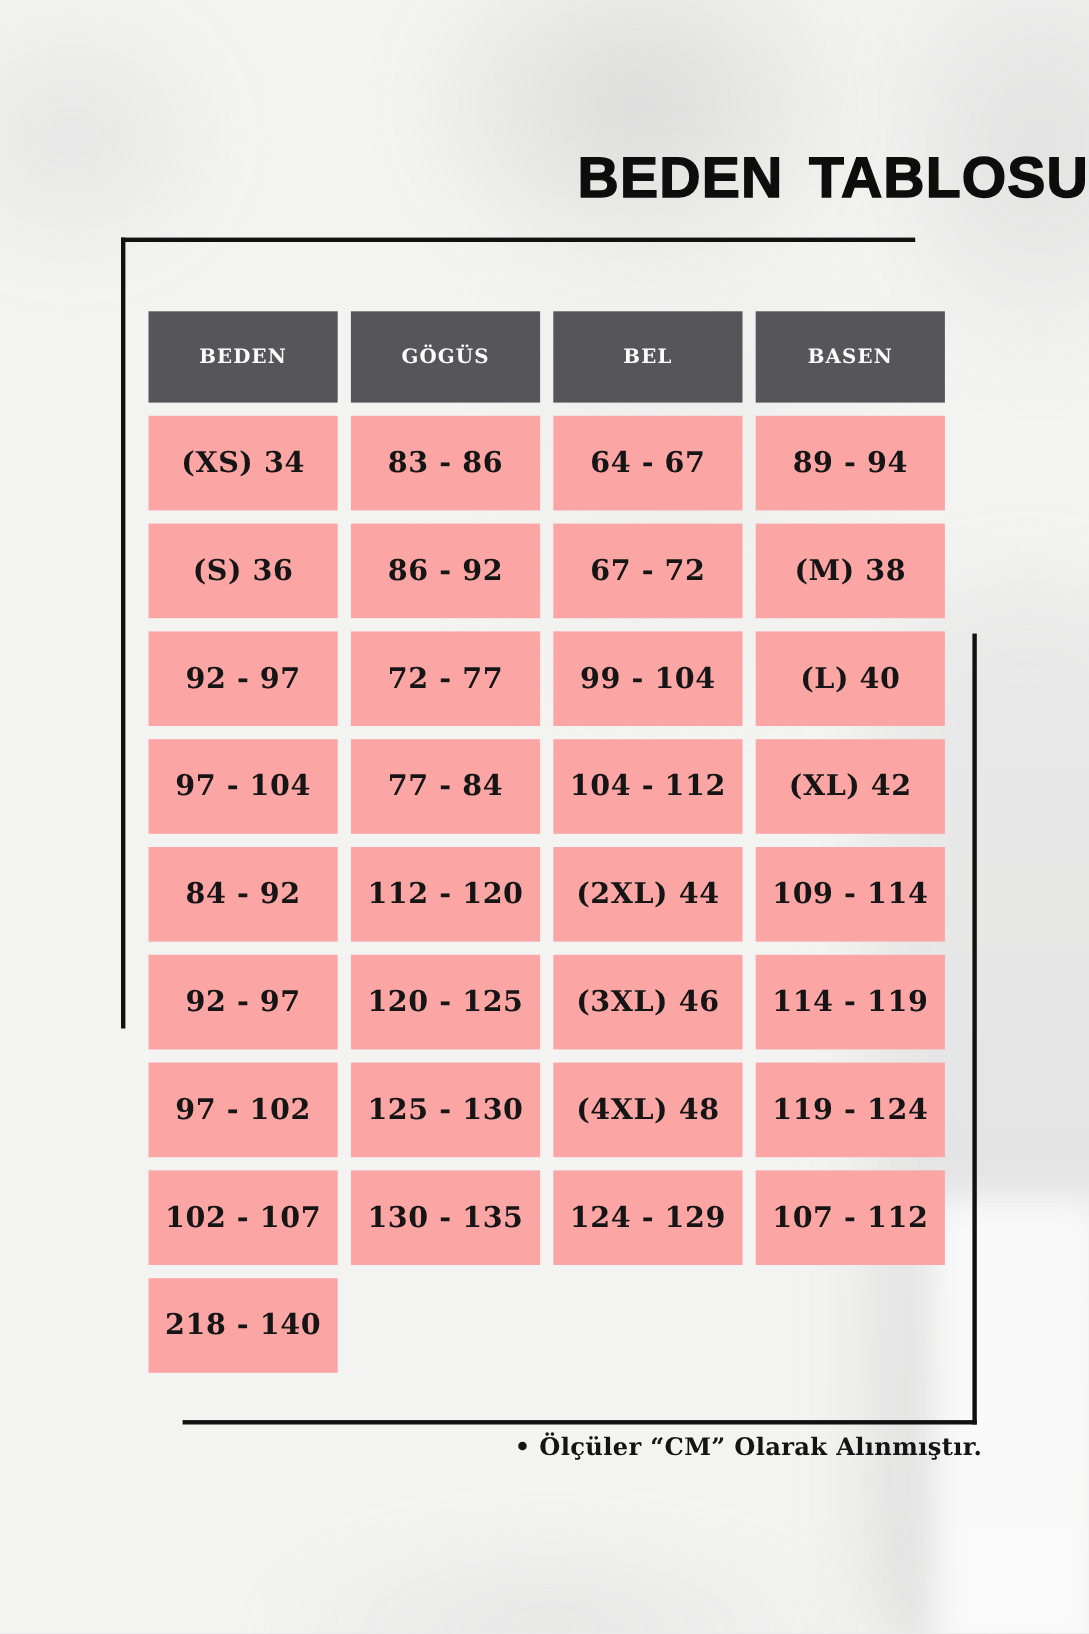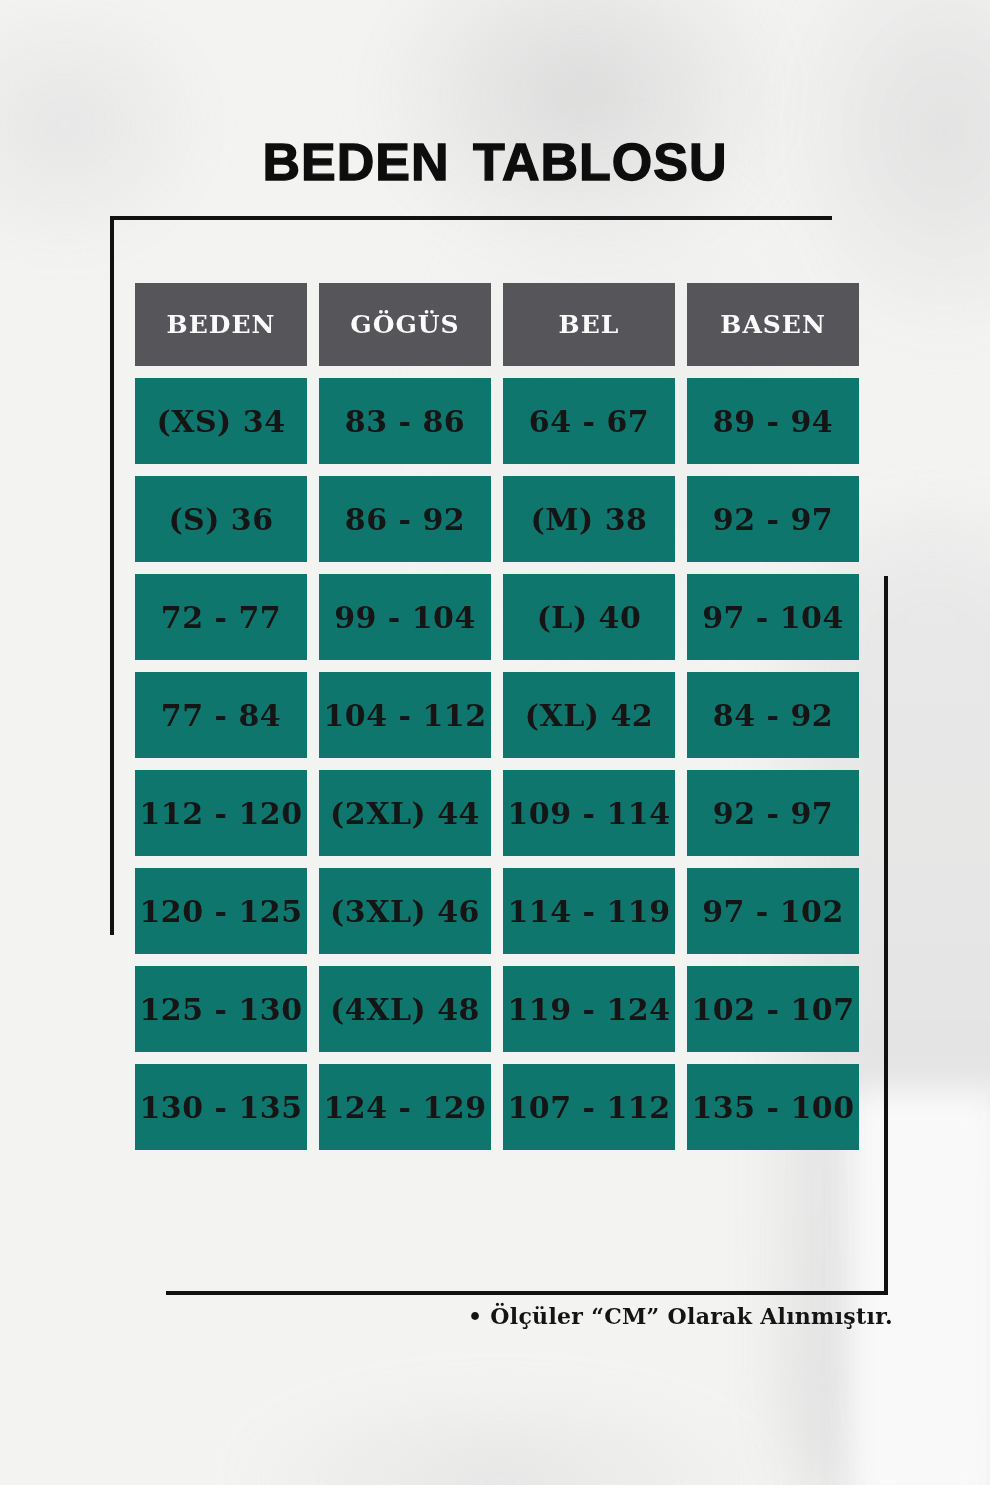--- a/index.html
+++ b/index.html
@@ -31,7 +31,7 @@
 
   .title {
     position:absolute; left:0; top:97px; width:100%;
-    text-align:center;
+    text-align:right;
     font-family:"Liberation Sans", sans-serif;
     font-weight:900;
     font-size:52px;

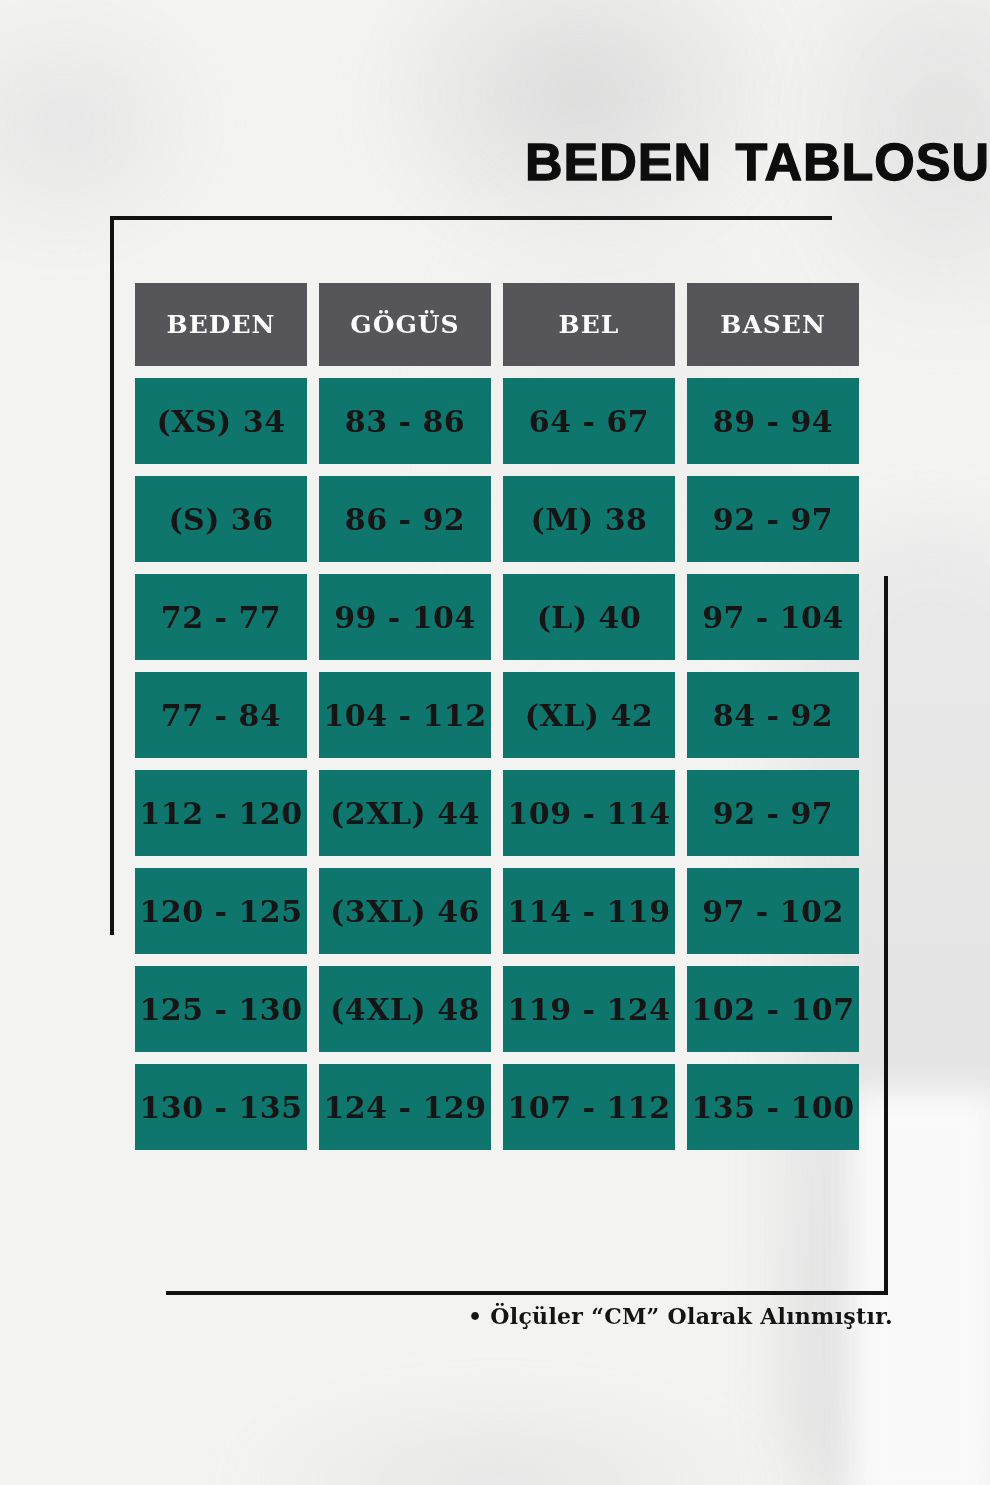--- a/index.html
+++ b/index.html
@@ -68,7 +68,7 @@
   .th {
     background:#565559;
     color:#fbfbfb;
-    font-size:25px;
+    font-size:18px;
     letter-spacing:1px;
   }
   .td {

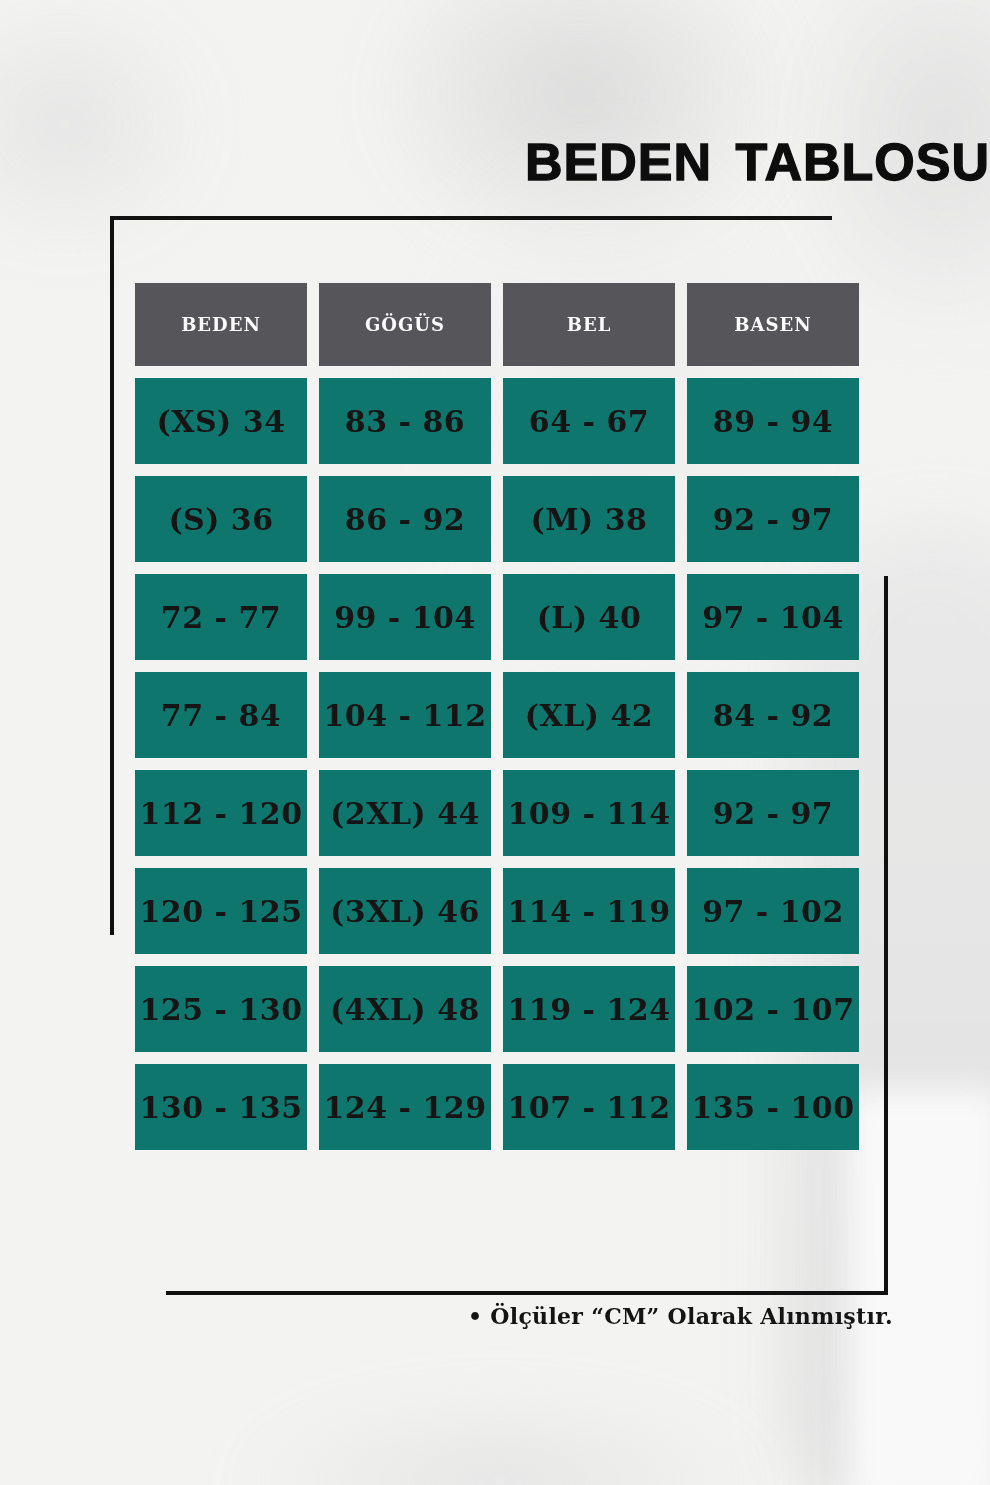--- a/index.html
+++ b/index.html
@@ -72,9 +72,9 @@
     letter-spacing:1px;
   }
   .td {
-    background:#0f766e;
+    background:#fca5a5;
     color:#151515;
-    font-size:30px;
+    font-size:26px;
     letter-spacing:.5px;
   }
 

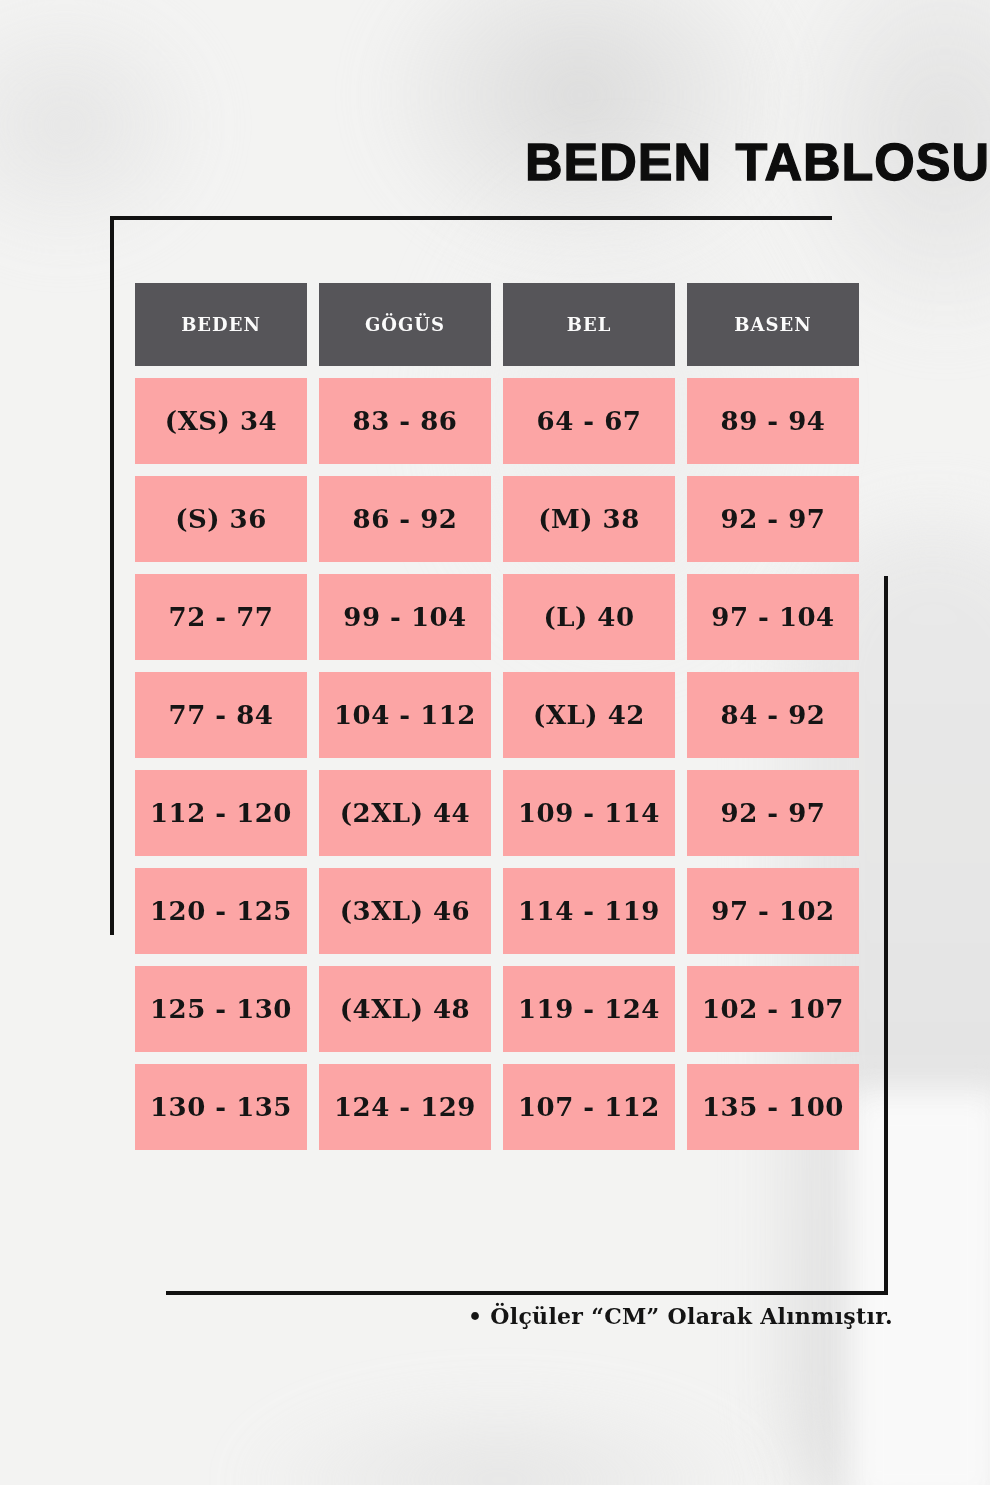--- a/index.html
+++ b/index.html
@@ -115,6 +115,7 @@
       <div class="td">89 - 94</div>
       <div class="td">(S) 36</div>
       <div class="td">86 - 92</div>
+      <div class="td">67 - 72</div>
       <div class="td">(M) 38</div>
       <div class="td">92 - 97</div>
       <div class="td">72 - 77</div>

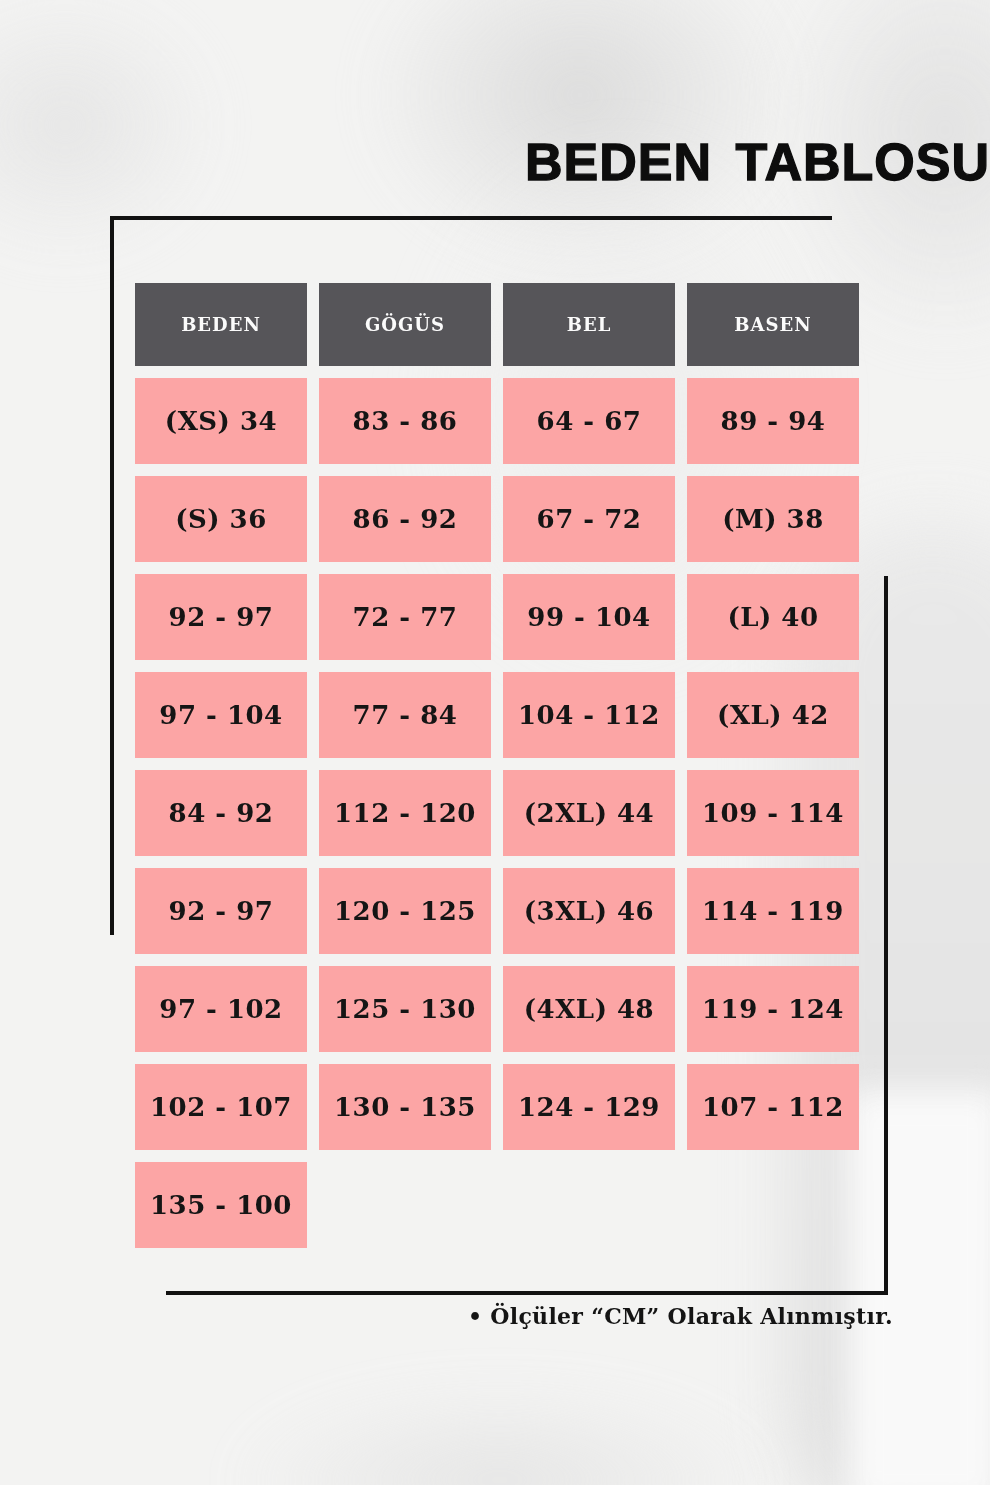--- a/index.html
+++ b/index.html
@@ -141,7 +141,7 @@
       <div class="td">130 - 135</div>
       <div class="td">124 - 129</div>
       <div class="td">107 - 112</div>
-      <div class="td">135 - 100</div>
+      <div class="td">218 - 140</div>
     </div>
 
   <div class="footnote">• Ölçüler “CM” Olarak Alınmıştır.</div>

